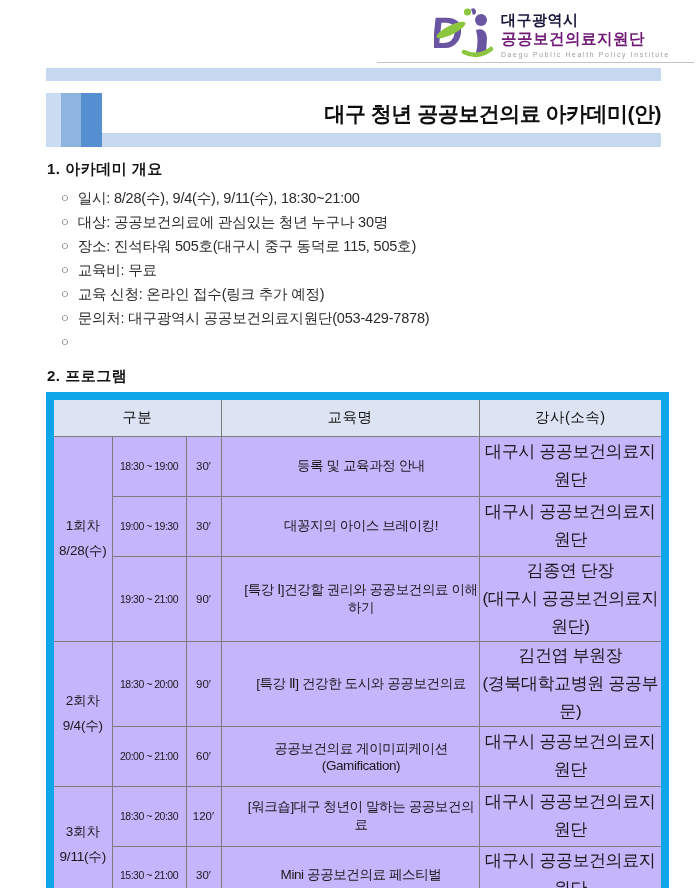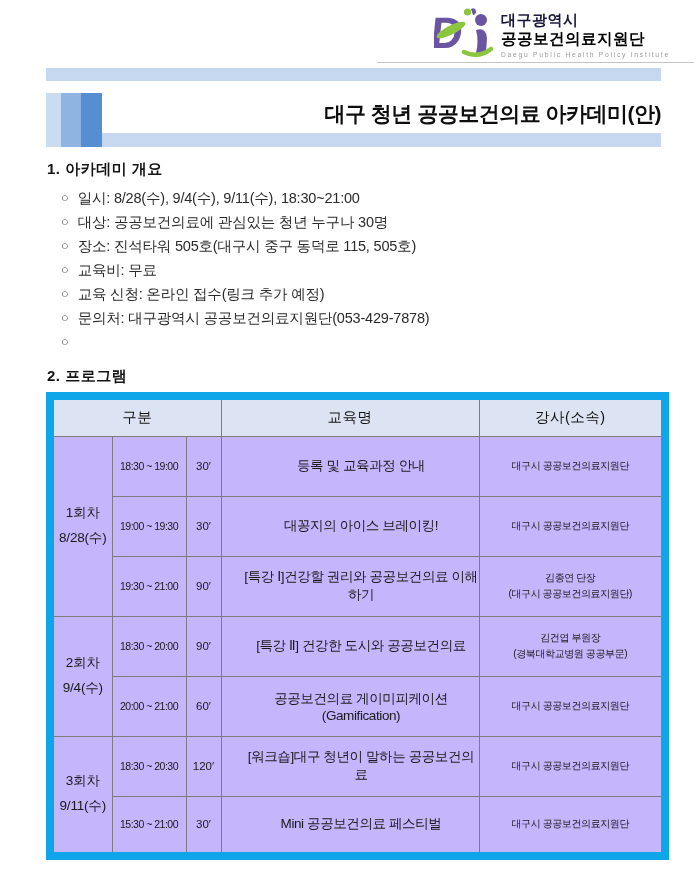--- a/index.html
+++ b/index.html
@@ -19,7 +19,7 @@
   .logo-mark { width:60px; height:52px; flex:0 0 auto; }
   .logo-text { display:flex; flex-direction:column; }
   .logo-line1 { font-size:15px; font-weight:bold; color:#17173a; letter-spacing:0.5px; line-height:18px; }
-  .logo-line2 { font-size:15.5px; font-weight:bold; color:#000000; letter-spacing:0.5px; line-height:19px; }
+  .logo-line2 { font-size:15.5px; font-weight:bold; color:#701a75; letter-spacing:0.5px; line-height:19px; }
   .logo-line3 { font-size:6.8px; color:#9a9a9a; letter-spacing:1.7px; margin-top:3px; white-space:nowrap; }
   .logo-rule { position:absolute; top:62px; left:377px; width:317px; height:1px; background:#c4c4c4; }
 

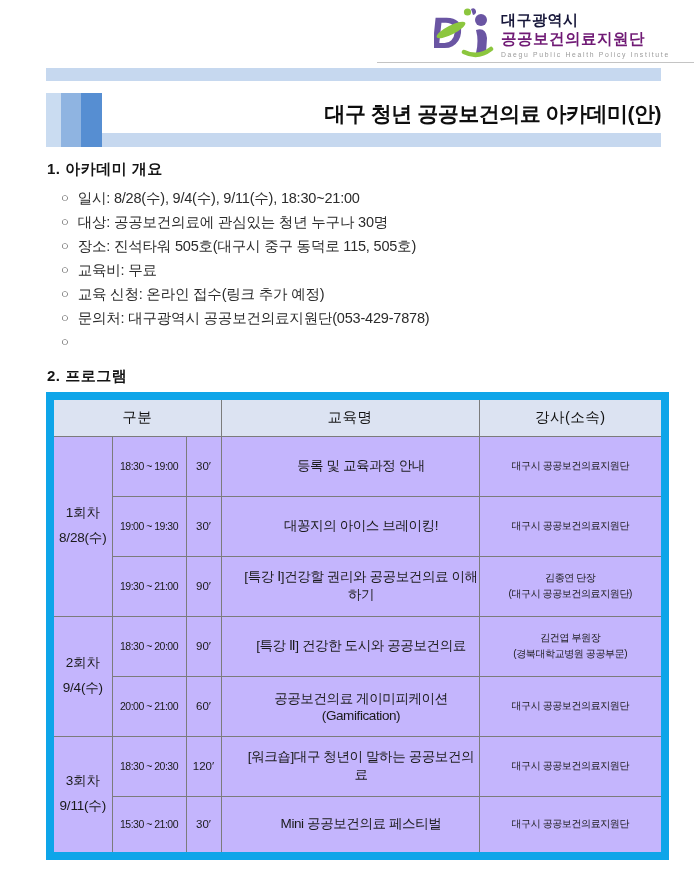--- a/index.html
+++ b/index.html
@@ -70,7 +70,7 @@
   td.cell-time { font-size:10.5px; letter-spacing:-0.5px; white-space:nowrap; }
   td.cell-dur { font-size:11.5px; }
   td.cell-course { text-align:left; padding-left:22px; font-size:13.5px; letter-spacing:-0.4px; }
-  td.cell-lect { font-size:10px; line-height:1.65; letter-spacing:-0.4px; }
+  td.cell-lect { font-size:17px; line-height:1.65; letter-spacing:-0.4px; }
 
   
   .footnote { position:absolute; left:47px; top:862px; font-size:16px; color:#222; letter-spacing:-0.2px;margin-top:32px; }

